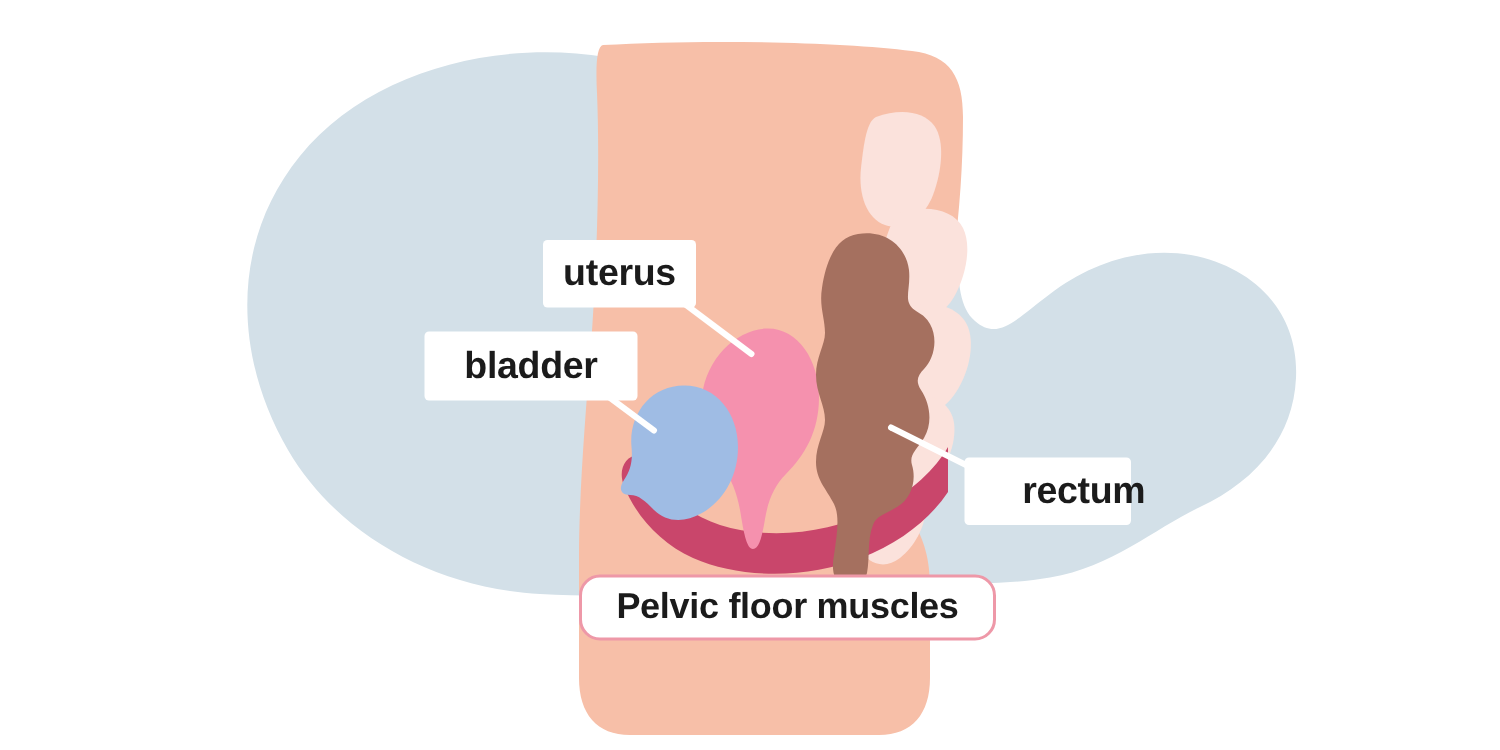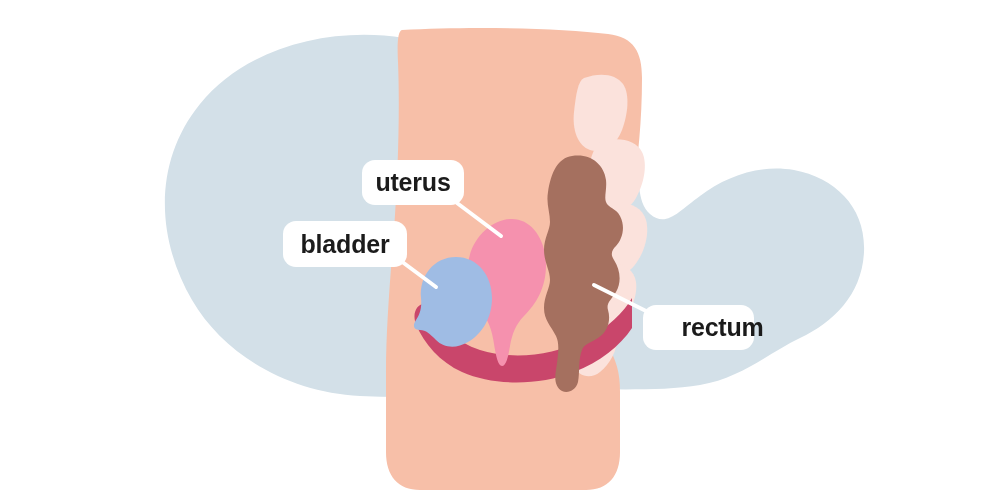--- a/index.html
+++ b/index.html
@@ -27,7 +27,7 @@
     align-items: center;
     justify-content: center;
     background: #ffffff;
-    border-radius: 13px;
+    border-radius: 3px;
     color: #1b1b1b;
     font-weight: 700;
     letter-spacing: -0.2px;

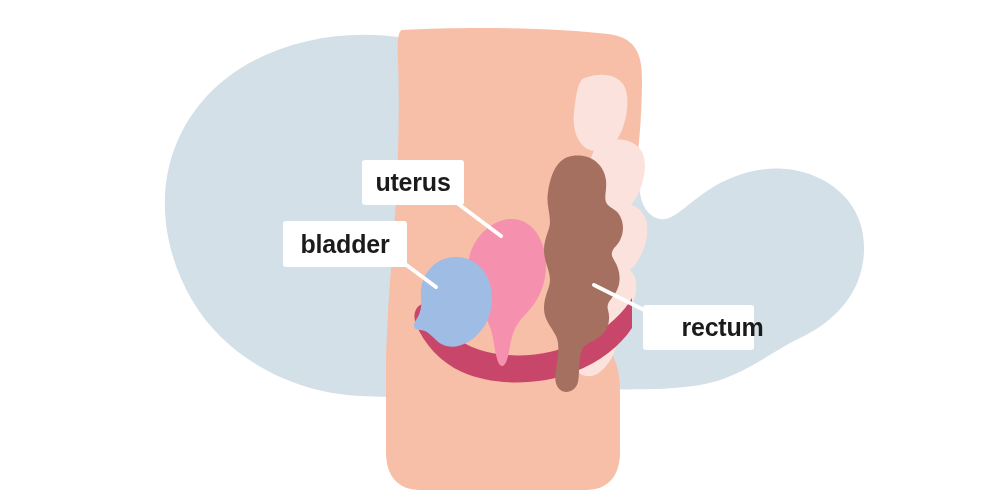--- a/index.html
+++ b/index.html
@@ -41,7 +41,7 @@
   }
   .label-bladder {
     left: 283px; top: 221px;
-    width: 124px; height: 46px;
+    width: 142px; height: 46px;
     font-size: 25px;
   }
   .label-rectum {

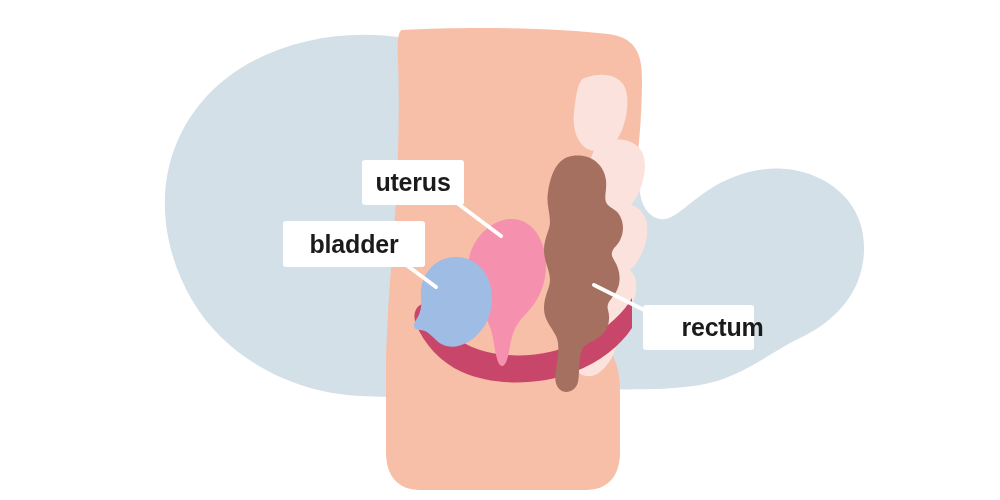--- a/index.html
+++ b/index.html
@@ -192,6 +192,7 @@
 
   <div class="label-box label-rectum">rectum</div>
 
+  <div class="label-box label-pelvic">Pelvic floor muscles</div>
 
 </div>
 

